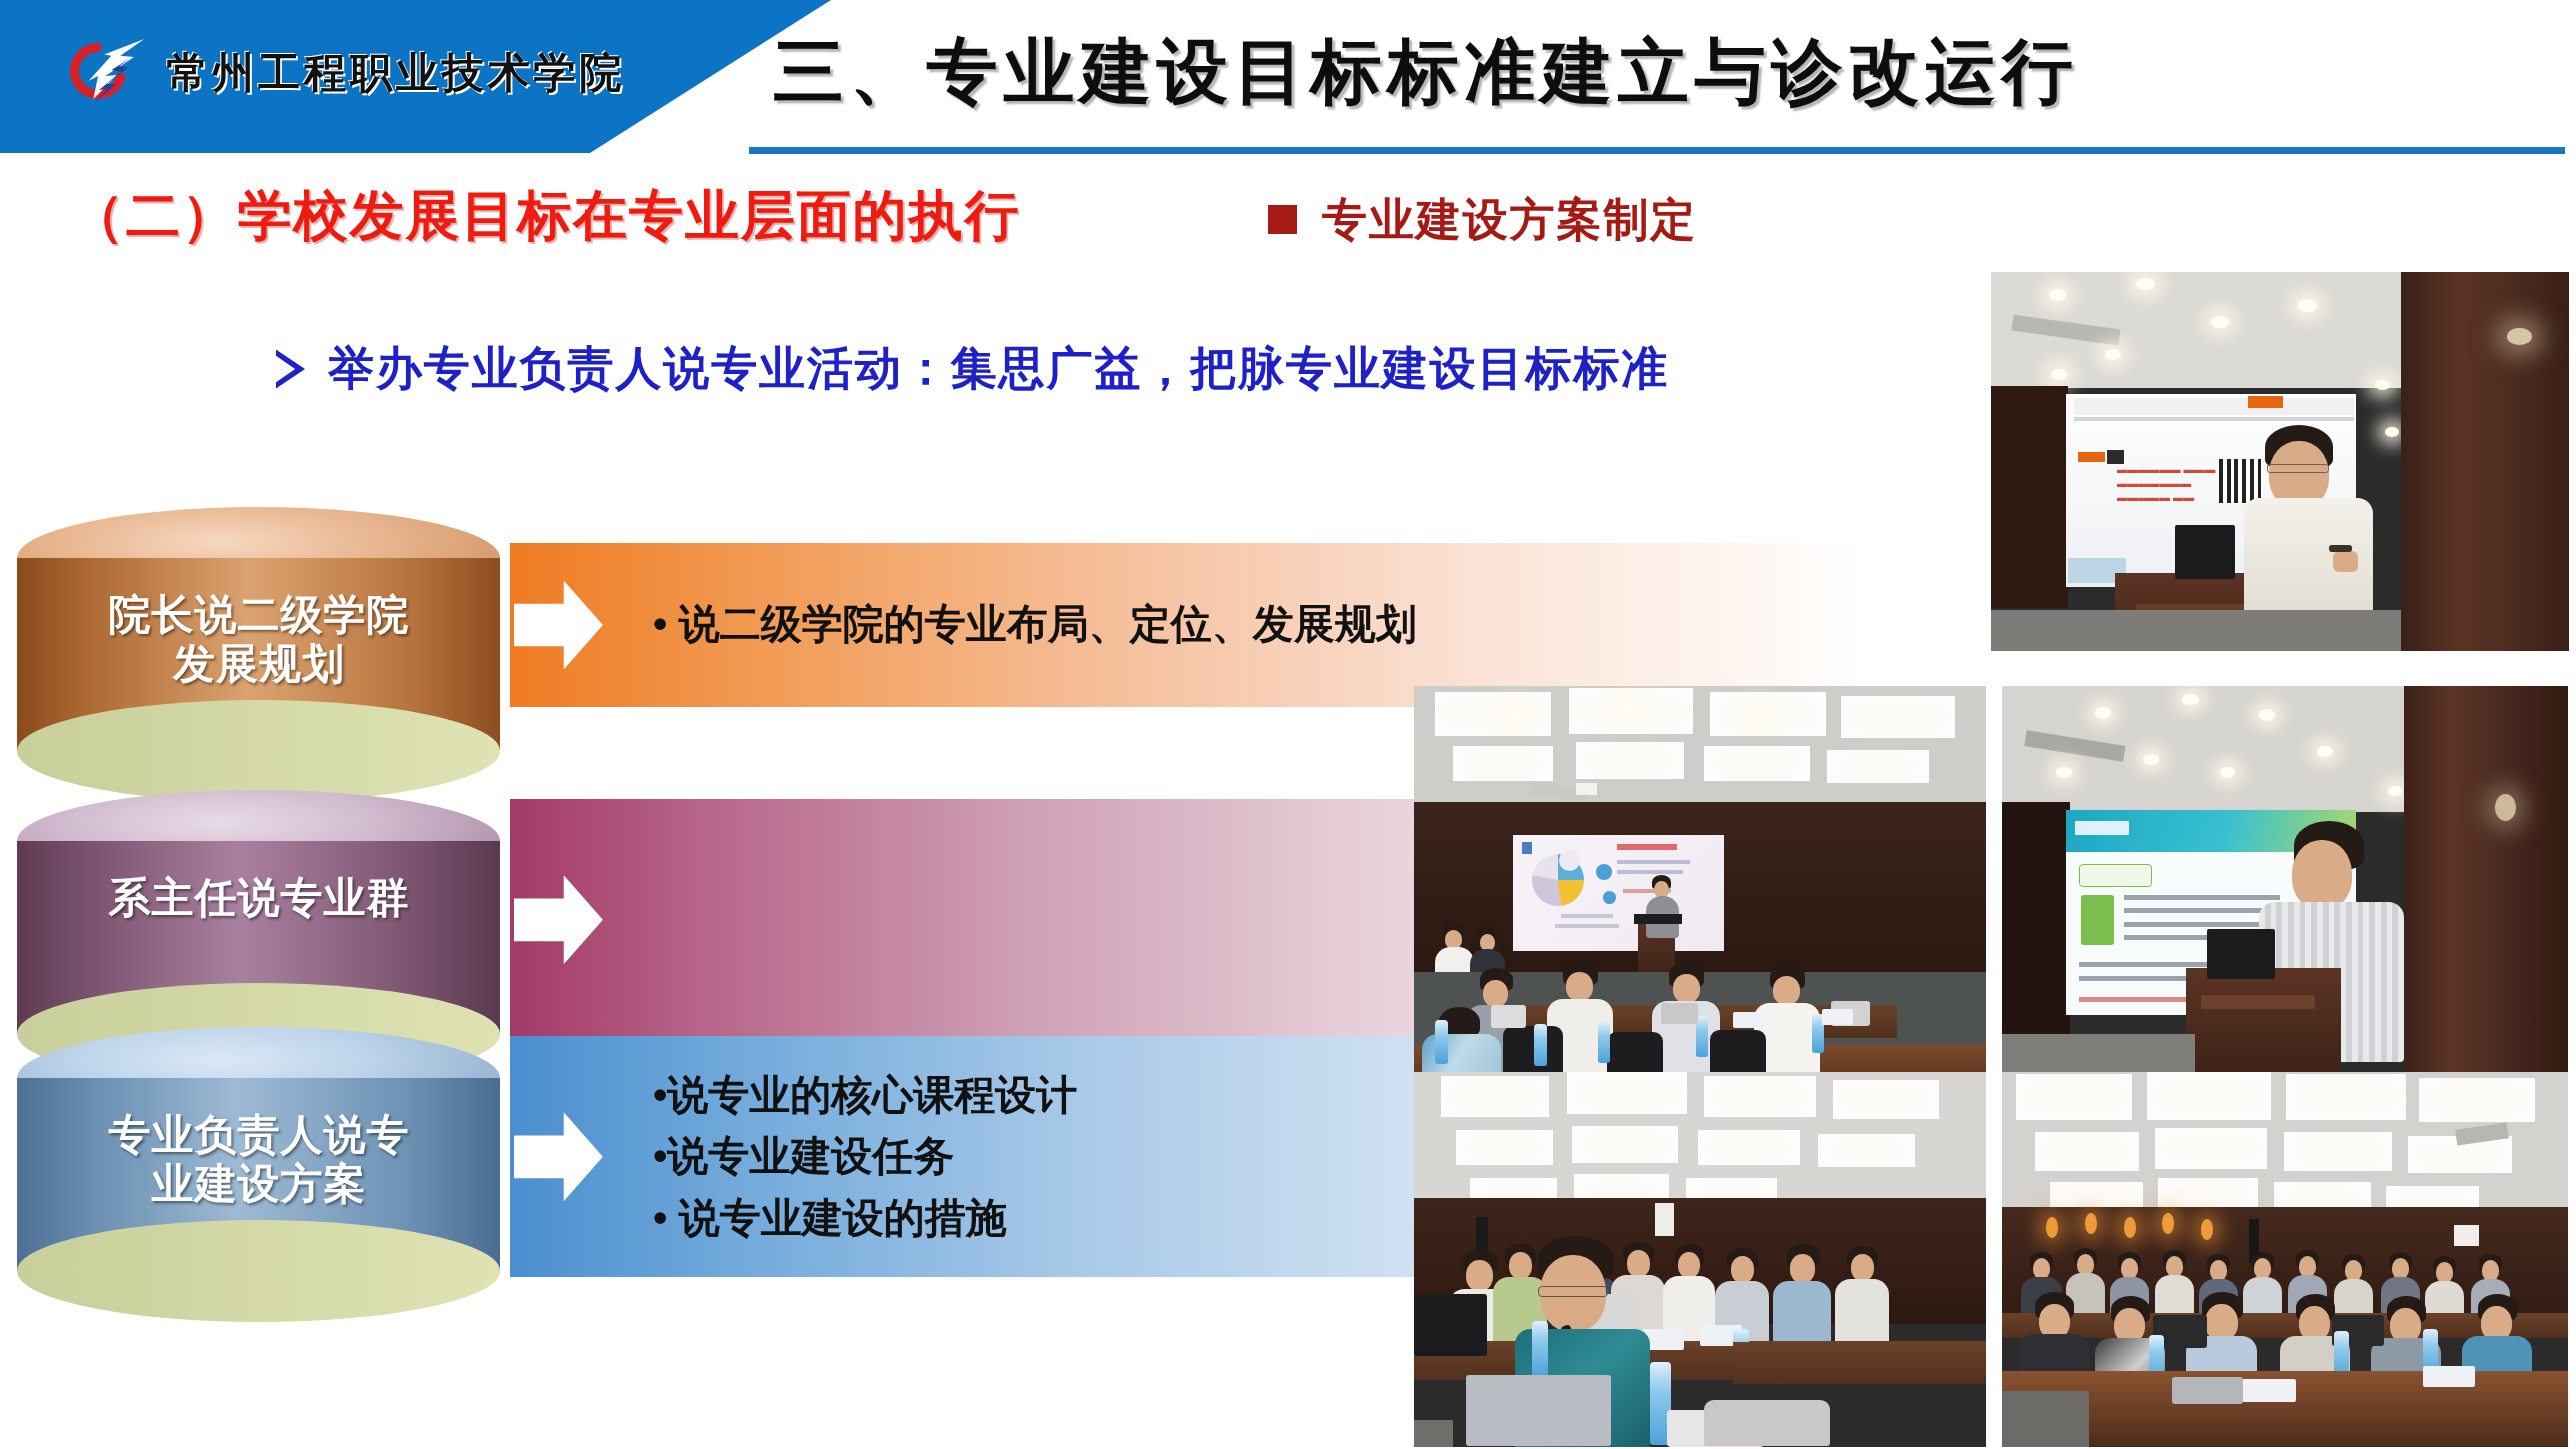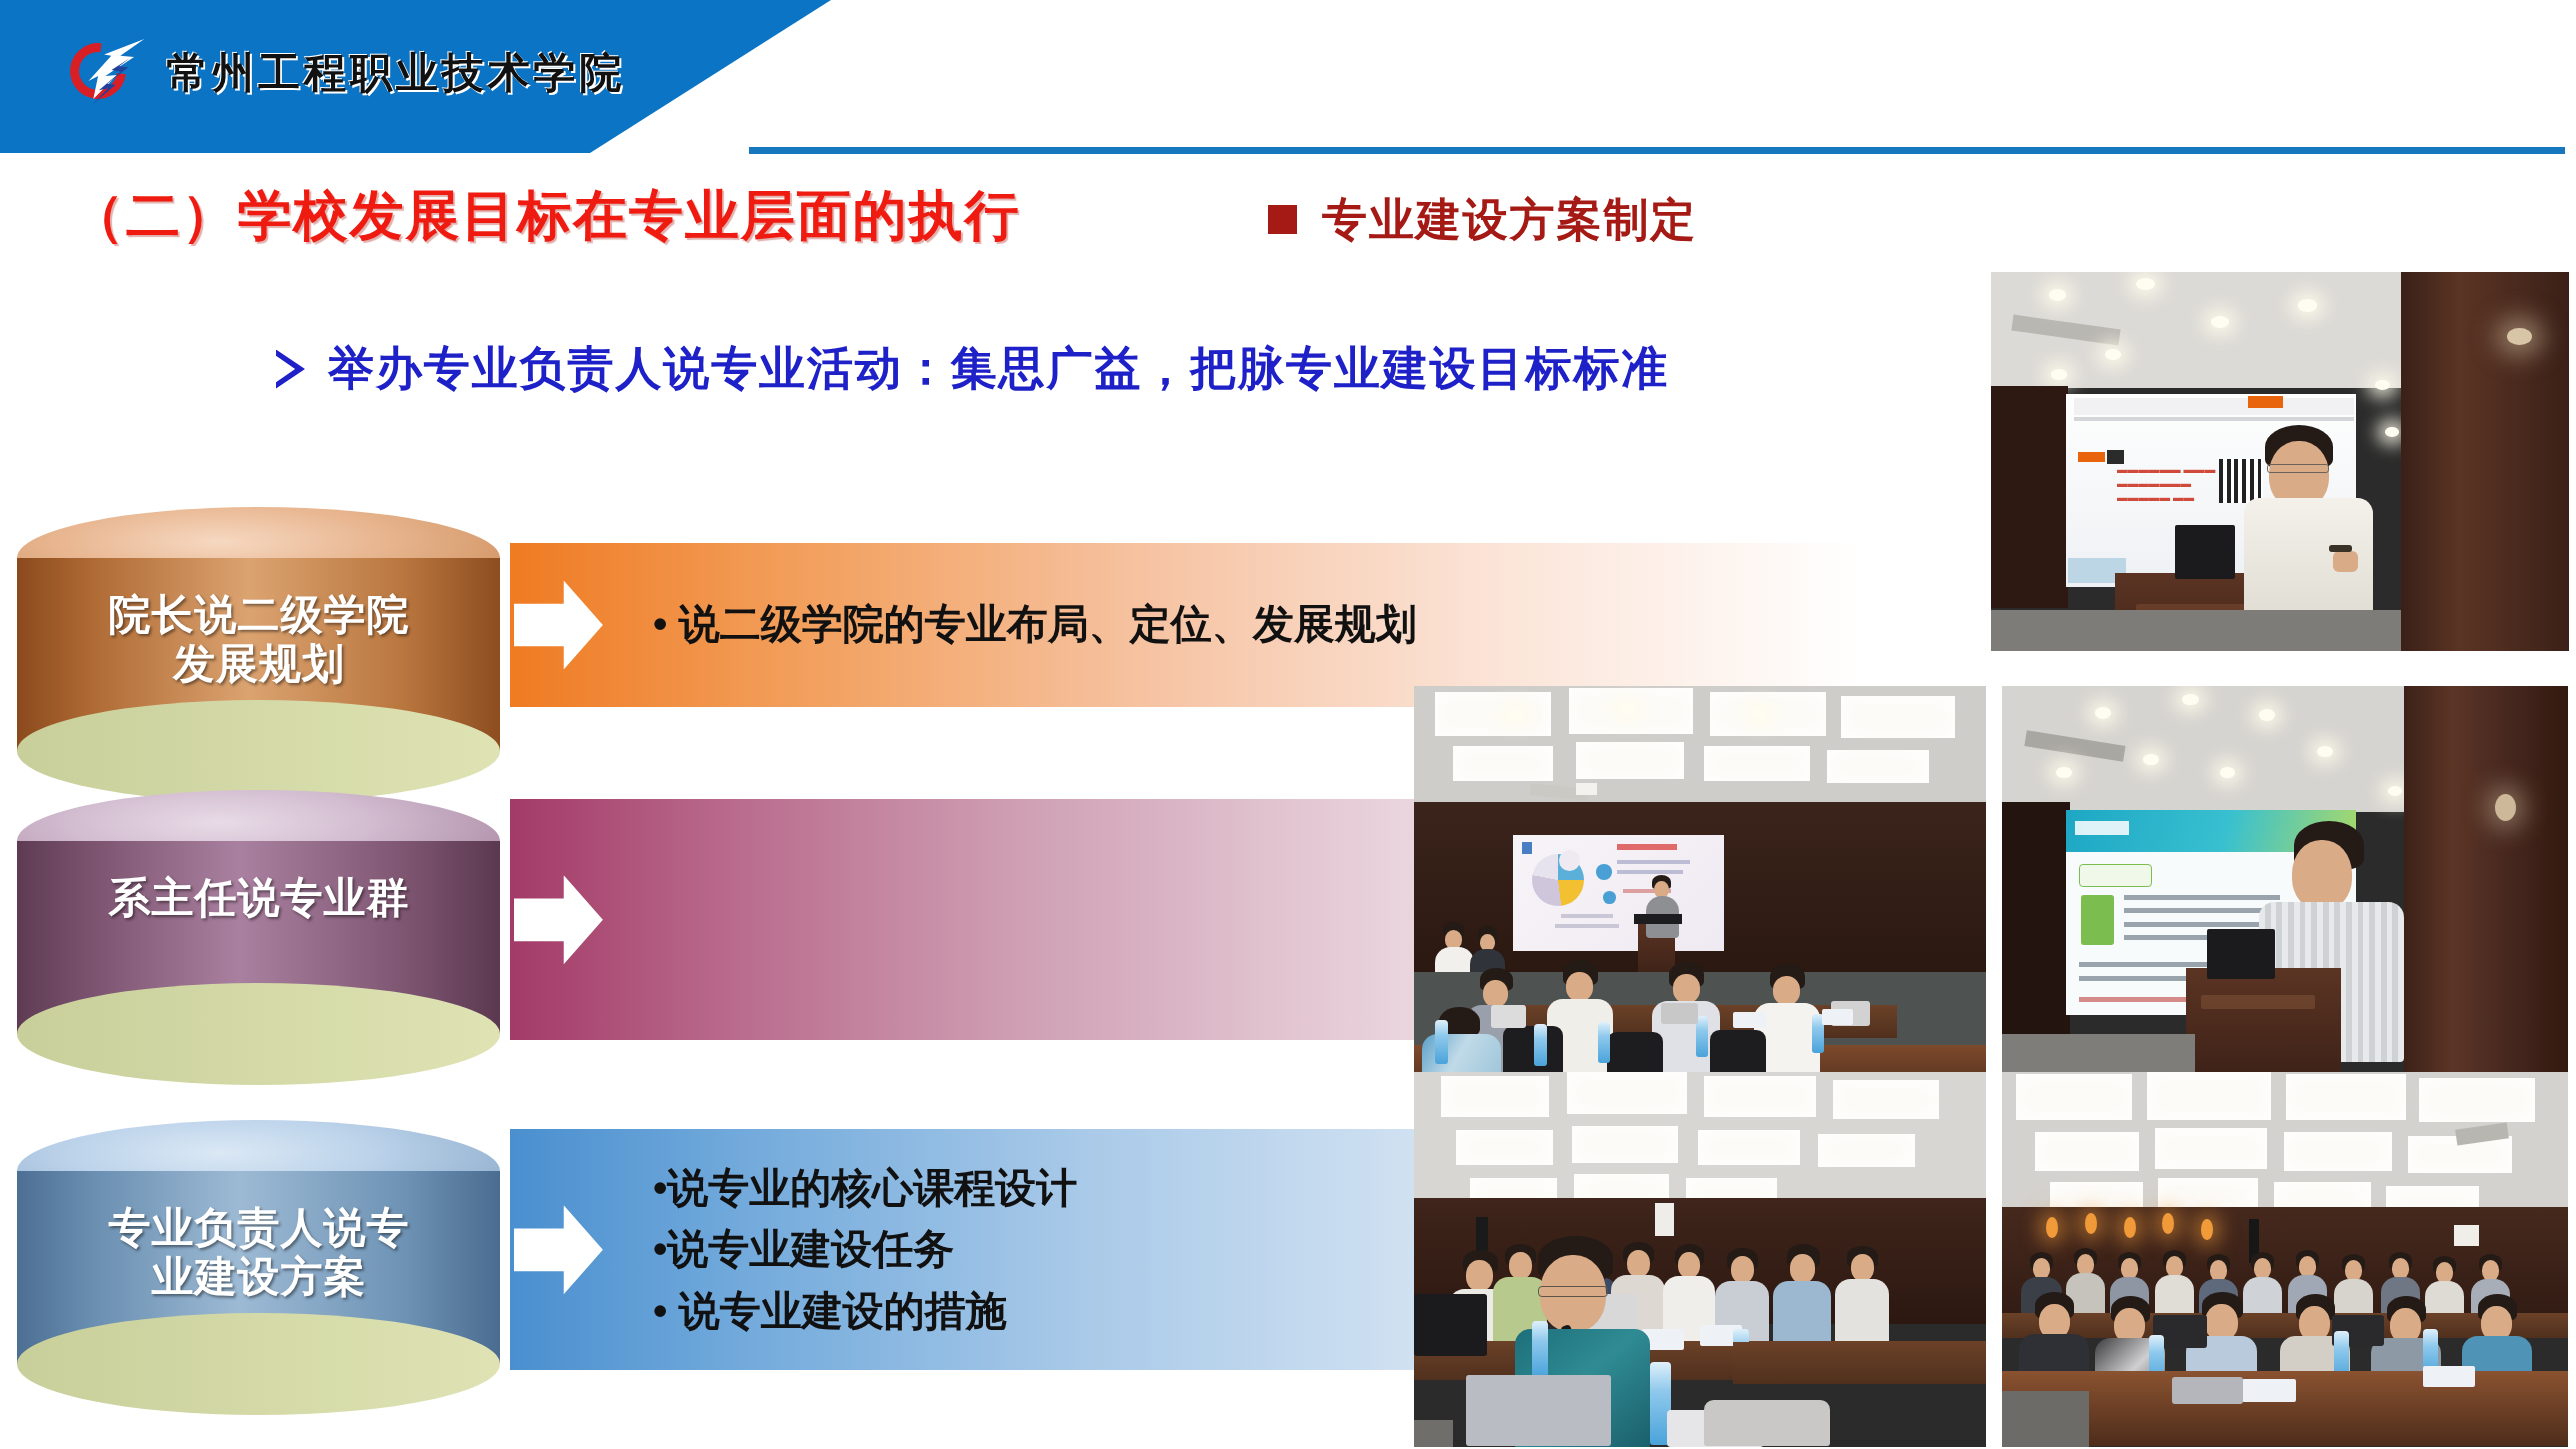--- a/index.html
+++ b/index.html
@@ -161,6 +161,7 @@
     <div id="logo-text">常州工程职业技术学院</div>
   </div>
 
+  <div id="header-title">三、专业建设目标标准建立与诊改运行</div>
   <div id="header-rule"></div>
 </div>
 

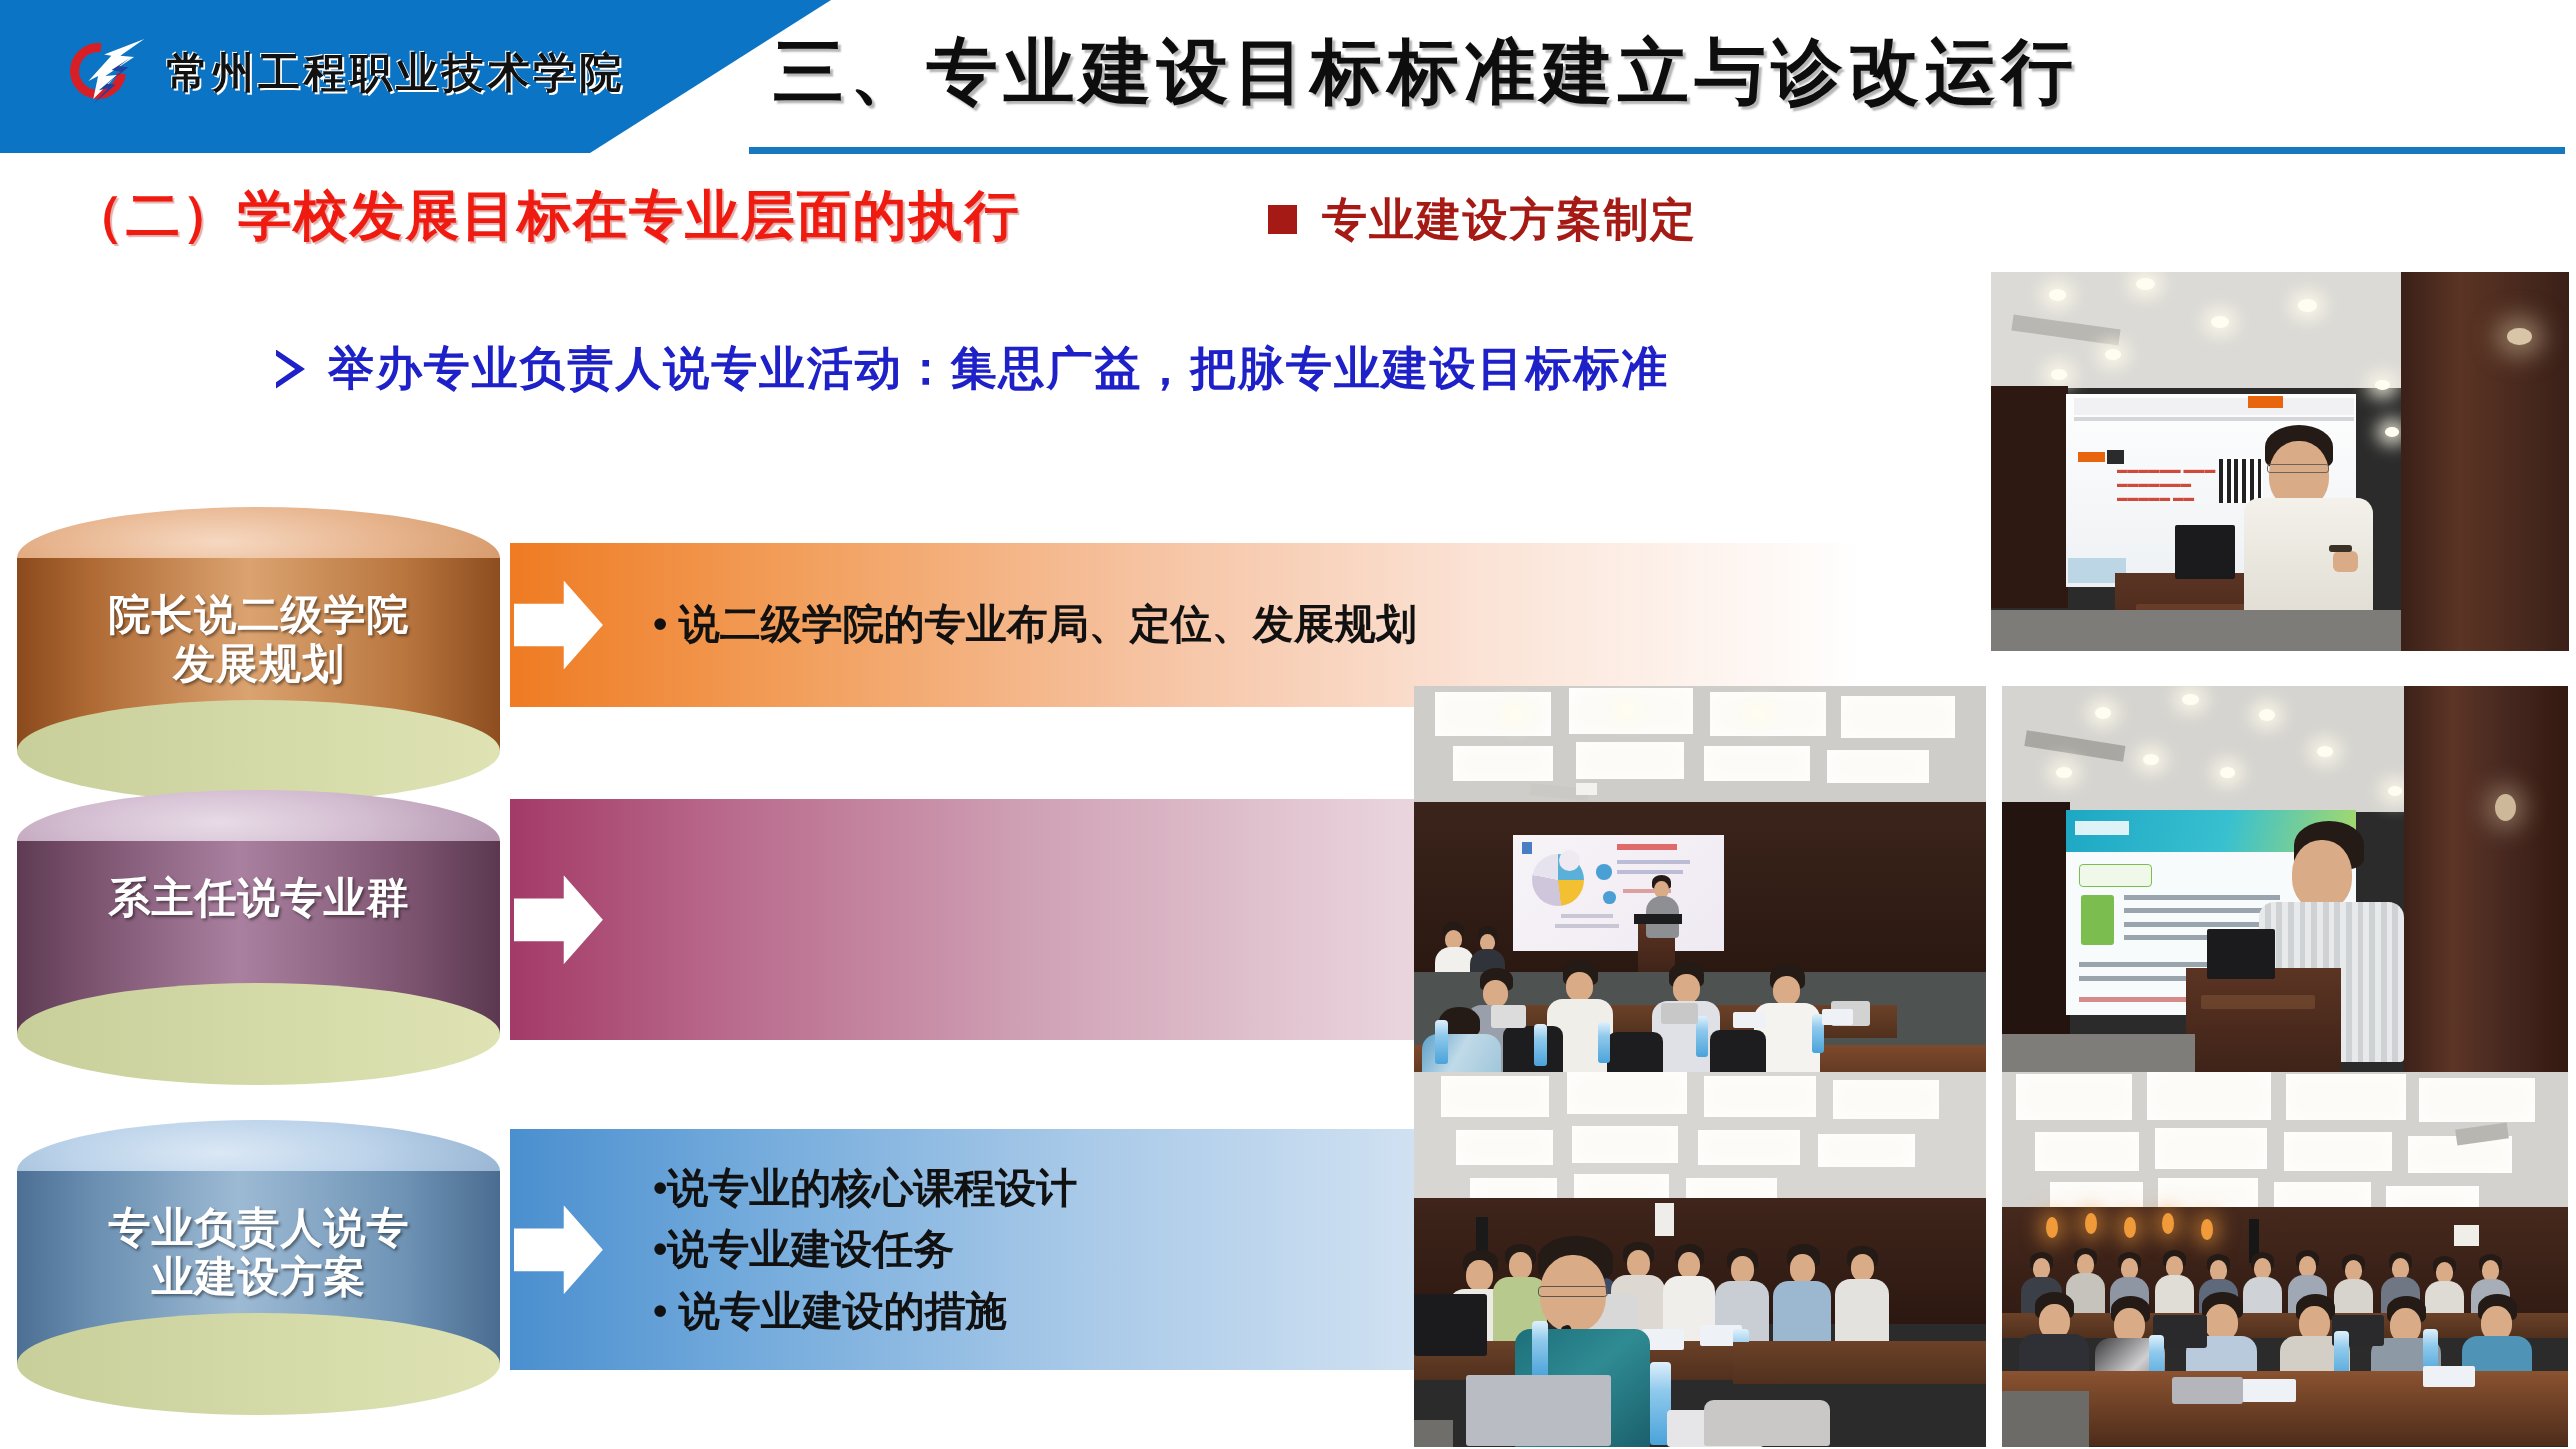--- a/index.html
+++ b/index.html
@@ -212,7 +212,7 @@
   </div>
 </div>
 
-<div class="row" style="top:1110px;height:299px;width:1932px;">
+<div class="row" style="top:1017px;height:299px;width:1932px;">
   <div class="cyl" id="cyl3" style="top:9.7px;">
     <div class="top"></div>
     <div class="body"></div>

